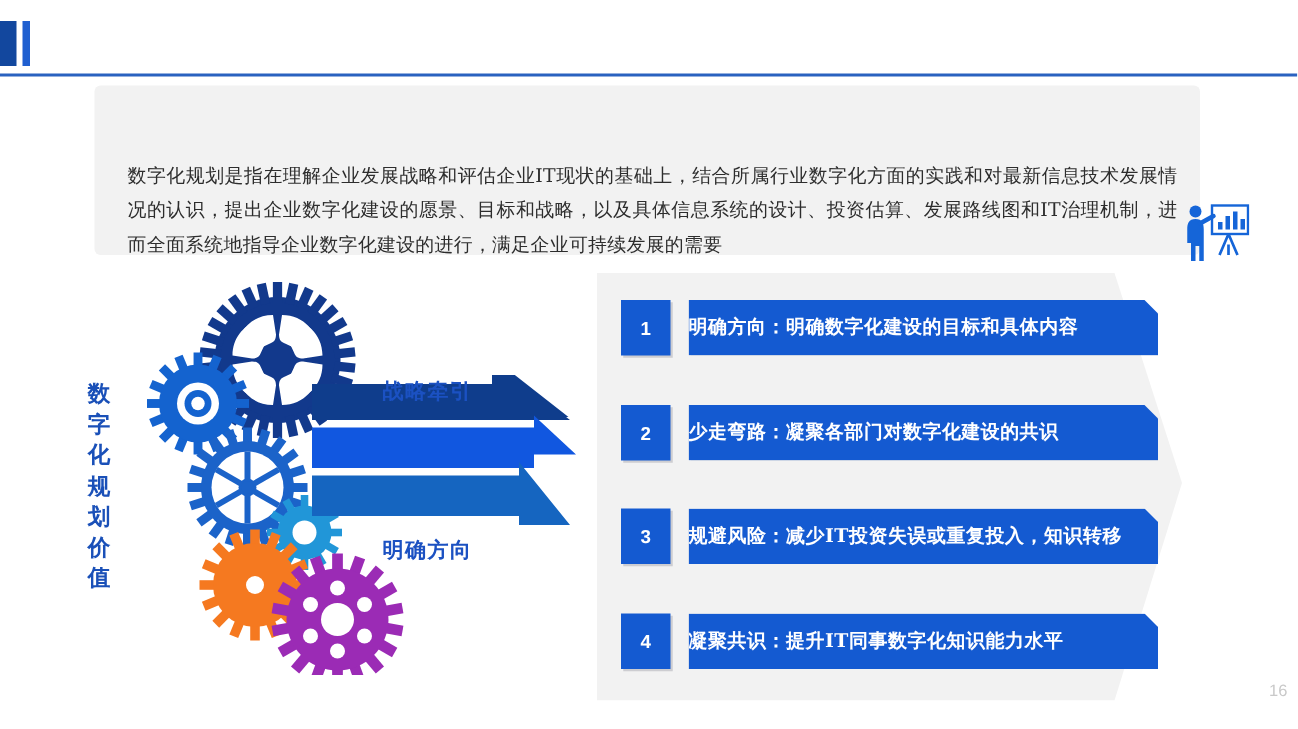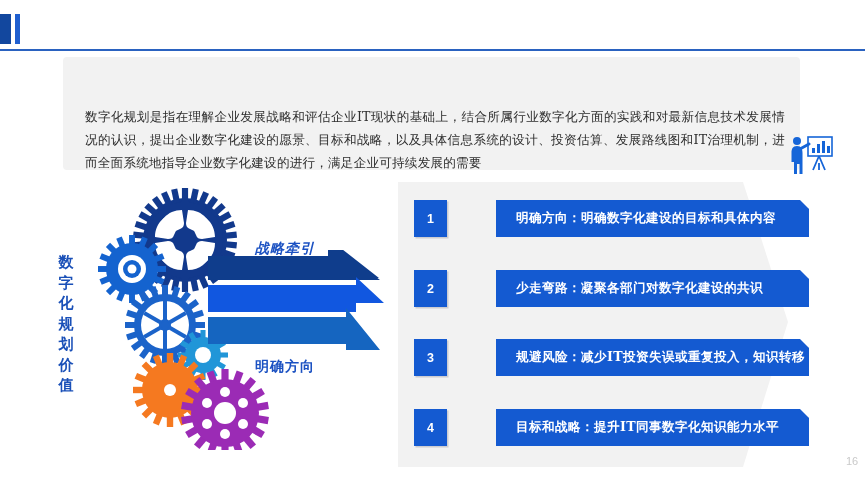--- a/index.html
+++ b/index.html
@@ -174,12 +174,10 @@
     letter-spacing: 0.4px;
     display: flex;
     align-items: center;
-    padding-left: 20px;
     box-sizing: border-box;
     font-family: "DejaVu Serif", "Liberation Serif", serif;
     clip-path: polygon(0 0, calc(100% - 9px) 0, 100% 9px, 100% 100%, 0 100%);
     box-shadow: 1.5px 1.5px 0 rgba(40,40,60,0.18);
-    margin-left: 37px;
   }
 
   

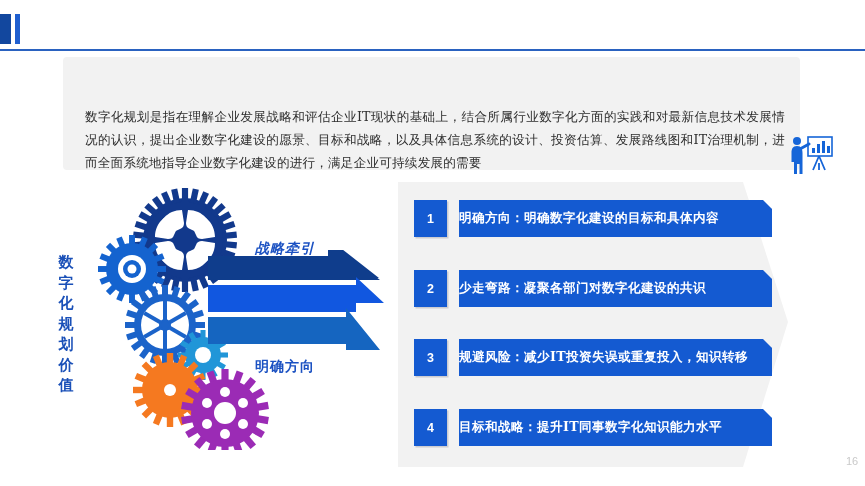--- a/index.html
+++ b/index.html
@@ -127,7 +127,7 @@
     font-family: "DejaVu Serif", "Liberation Serif", serif;
     white-space: nowrap;
   }
-  .arrow-label.top { left: 255px; top: 240px; font-style: italic; }
+  .arrow-label.top { left: 255px; top: 252px; }
   .arrow-label.bottom { left: 255px; top: 358px; }
 
   

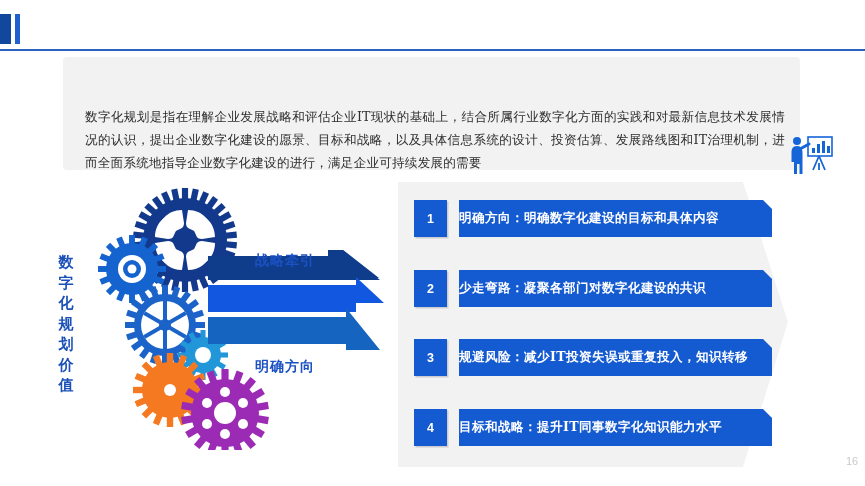--- a/index.html
+++ b/index.html
@@ -480,7 +480,7 @@
   </div>
   <div class="benefit-row r3">
     <div class="benefit-num">4</div>
-    <div class="benefit-text">目标和战略：提升IT同事数字化知识能力水平</div>
+    <div class="benefit-text">凝聚共识：提升IT同事数字化知识能力水平</div>
   </div>
 
   <div class="page-num">16</div>

